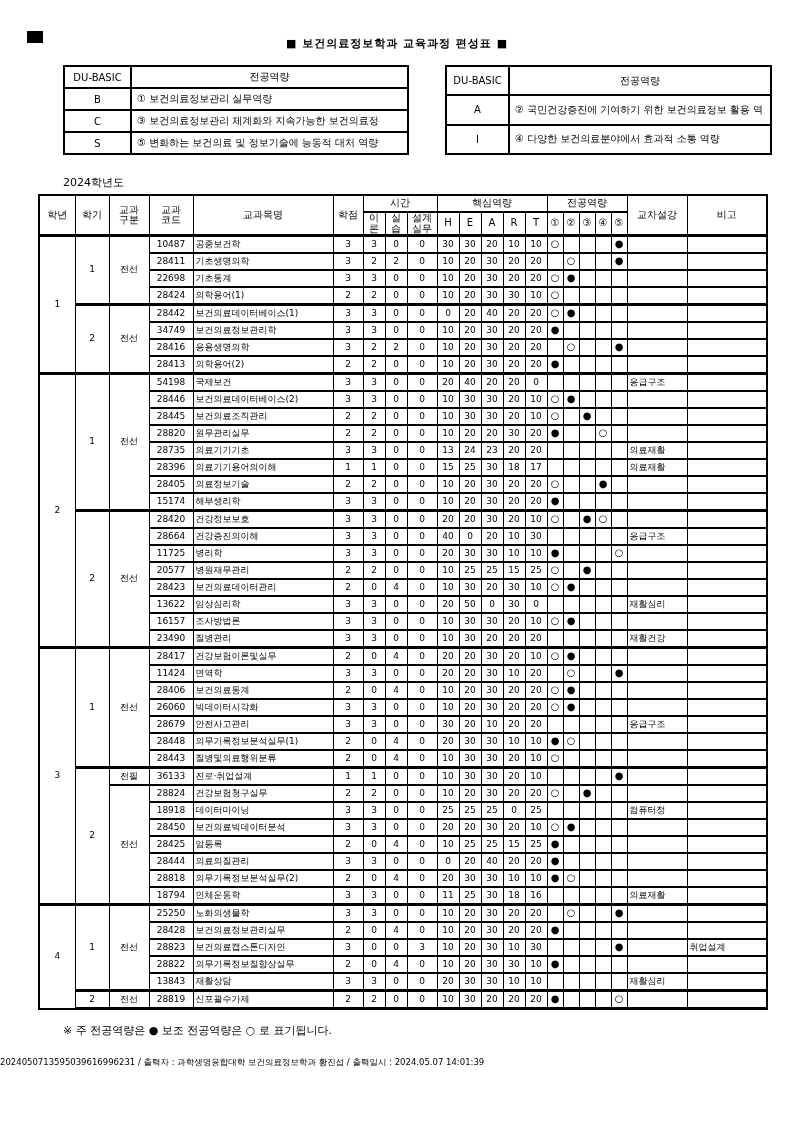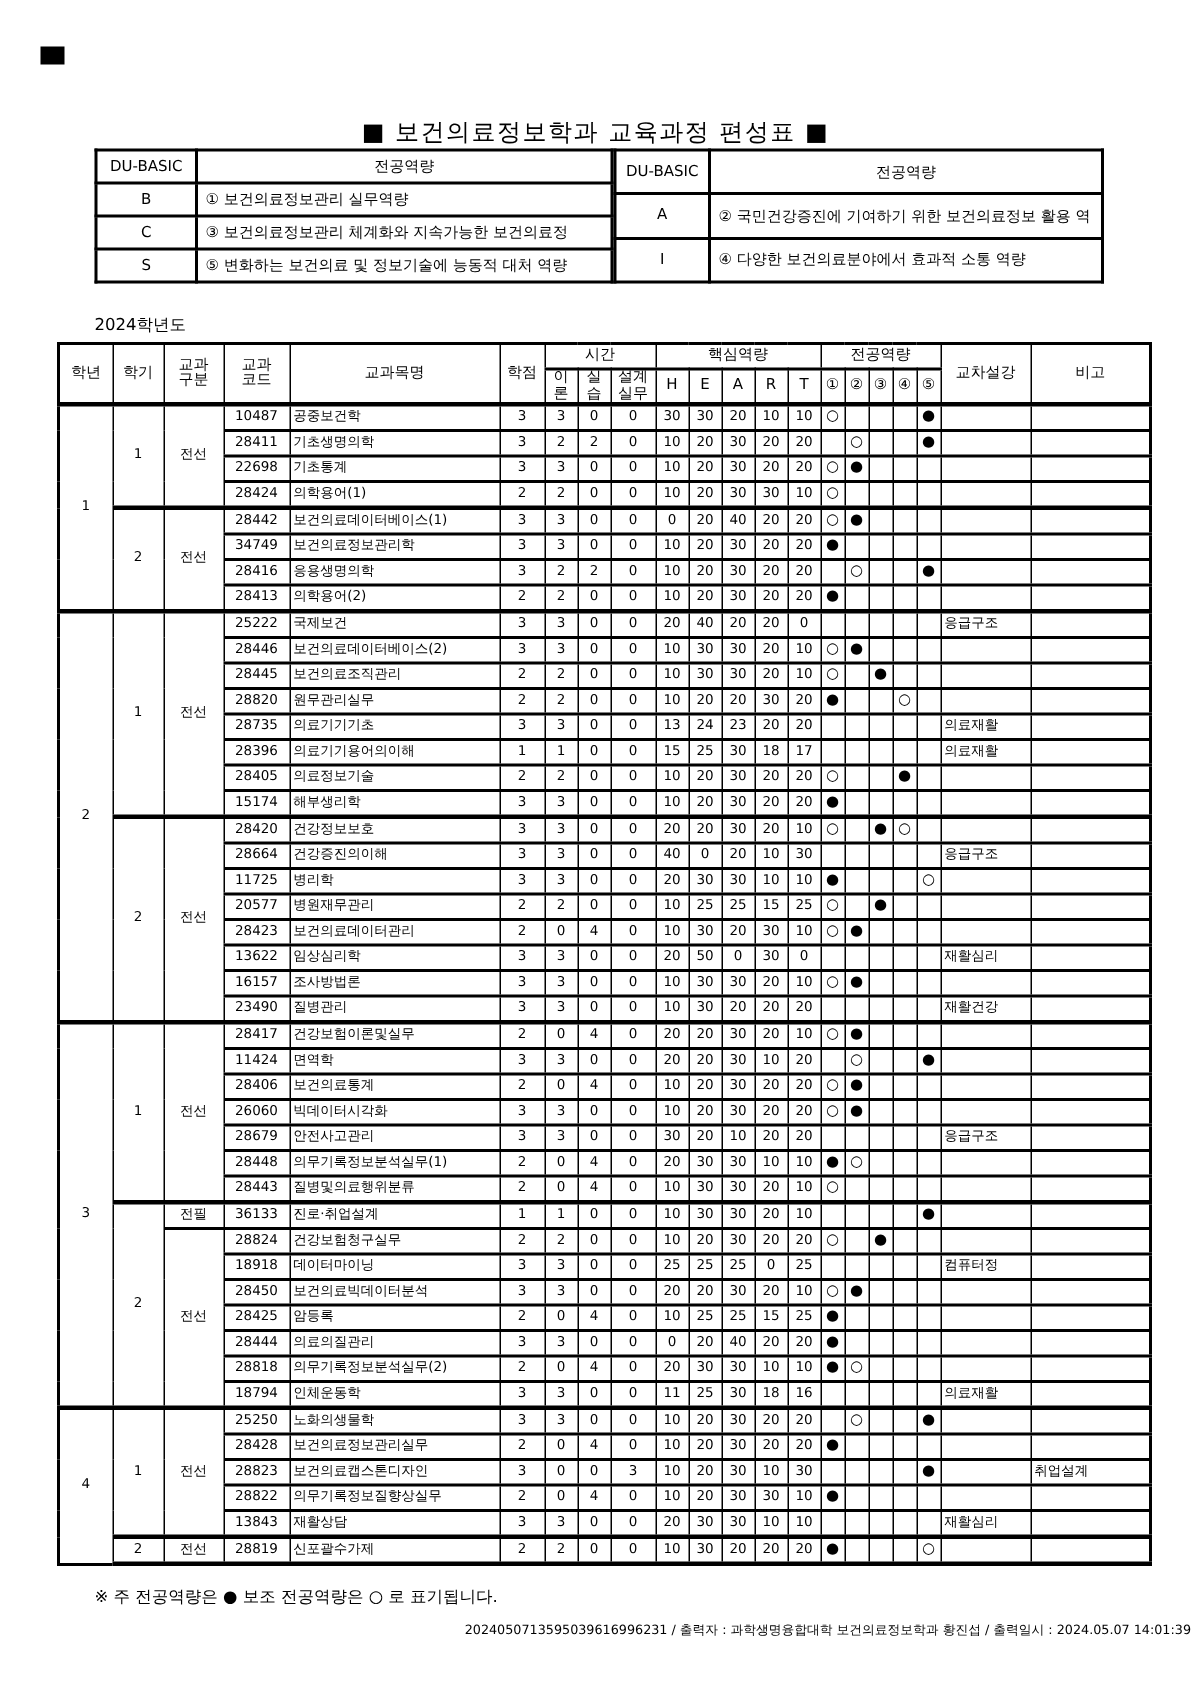--- a/index.html
+++ b/index.html
@@ -10,7 +10,7 @@
     position:relative; overflow:hidden;
   }
   .scan-mark { position:absolute; left:27px; top:31px; width:16px; height:12px; background:#000; }
-  .title { margin-top:78px; text-align:center; font-size:16px; font-weight:normal; letter-spacing:1px; }
+  .title { margin-top:36px; text-align:center; font-size:11px; font-weight:bold; letter-spacing:1px; }
 
   
   .comp-wrap { display:flex; margin:0 0 0 63px; }

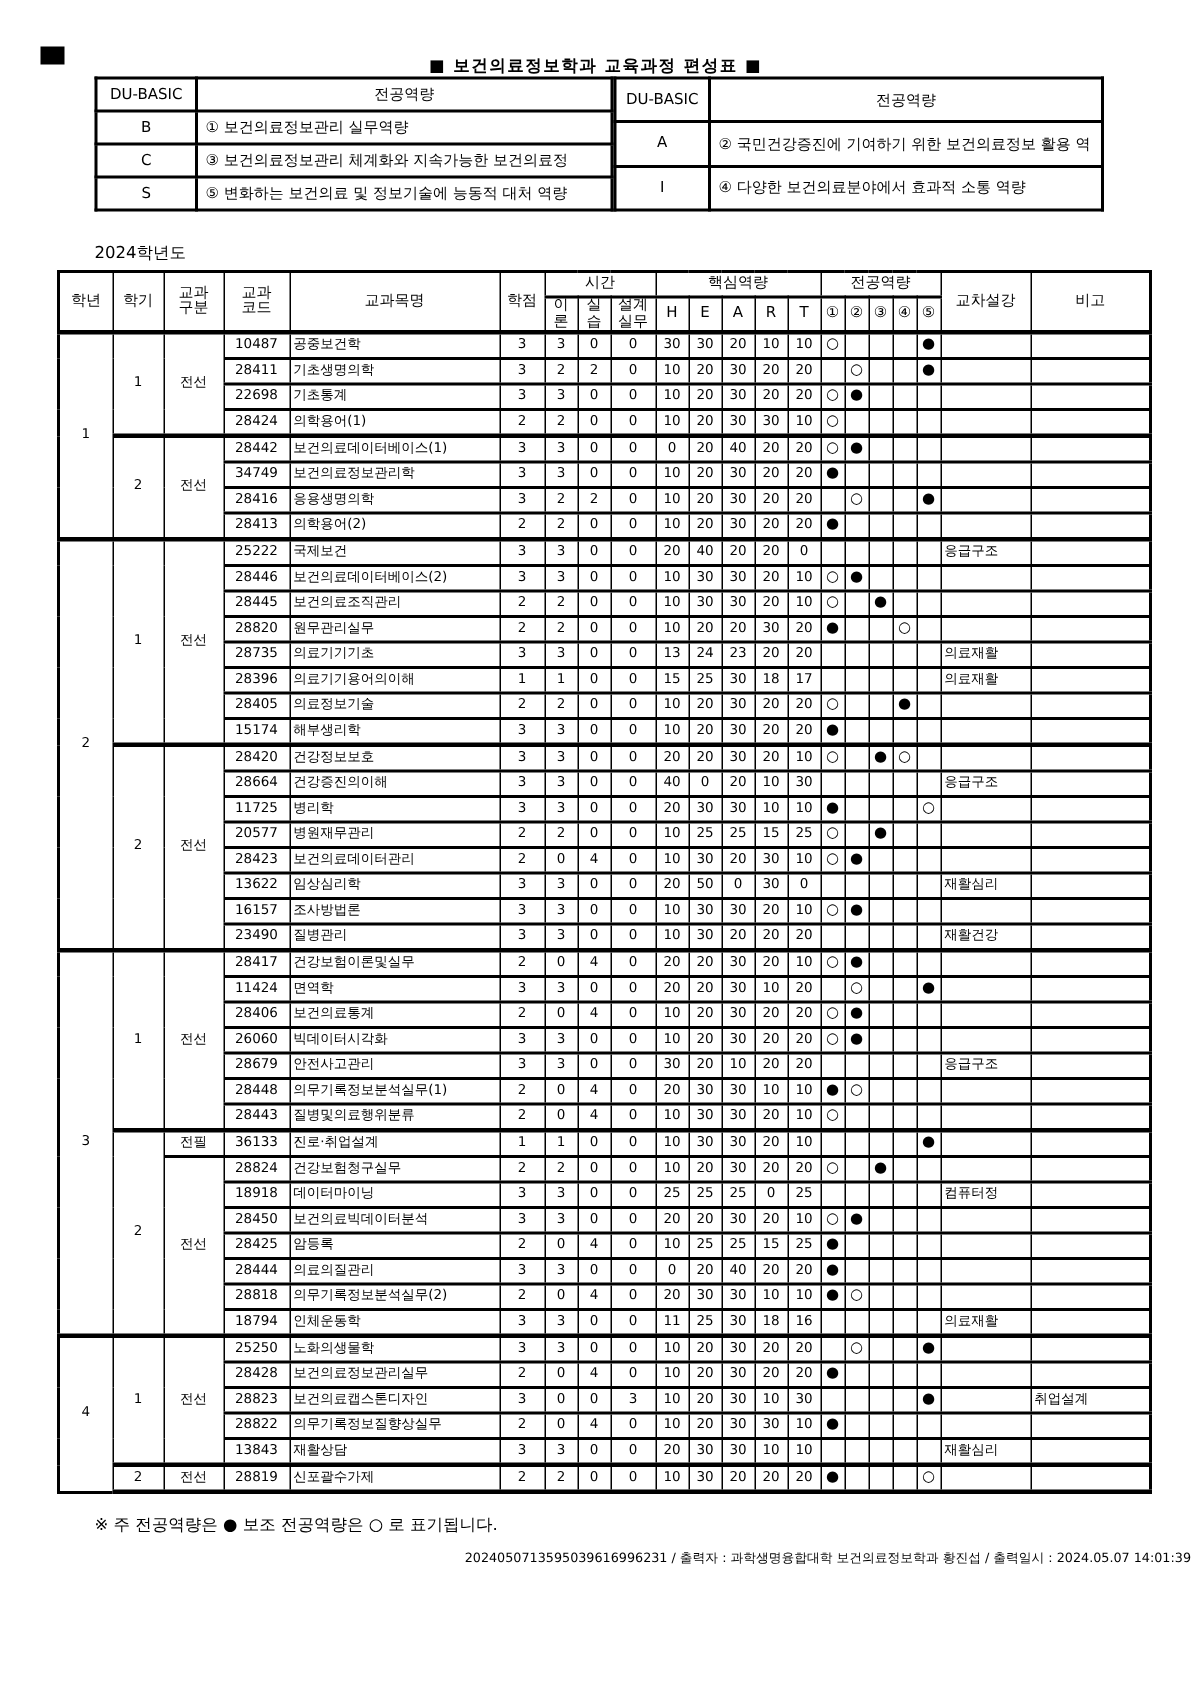--- a/index.html
+++ b/index.html
@@ -13,7 +13,7 @@
   .title { margin-top:36px; text-align:center; font-size:11px; font-weight:bold; letter-spacing:1px; }
 
   
-  .comp-wrap { display:flex; margin:0 0 0 63px; }
+  .comp-wrap { display:flex; margin:14px 0 0 63px;gap:36px; }
   table.comp { border-collapse:collapse; table-layout:fixed; }
   .comp th, .comp td {
     border:2px solid #000; font-size:10px; height:16px;

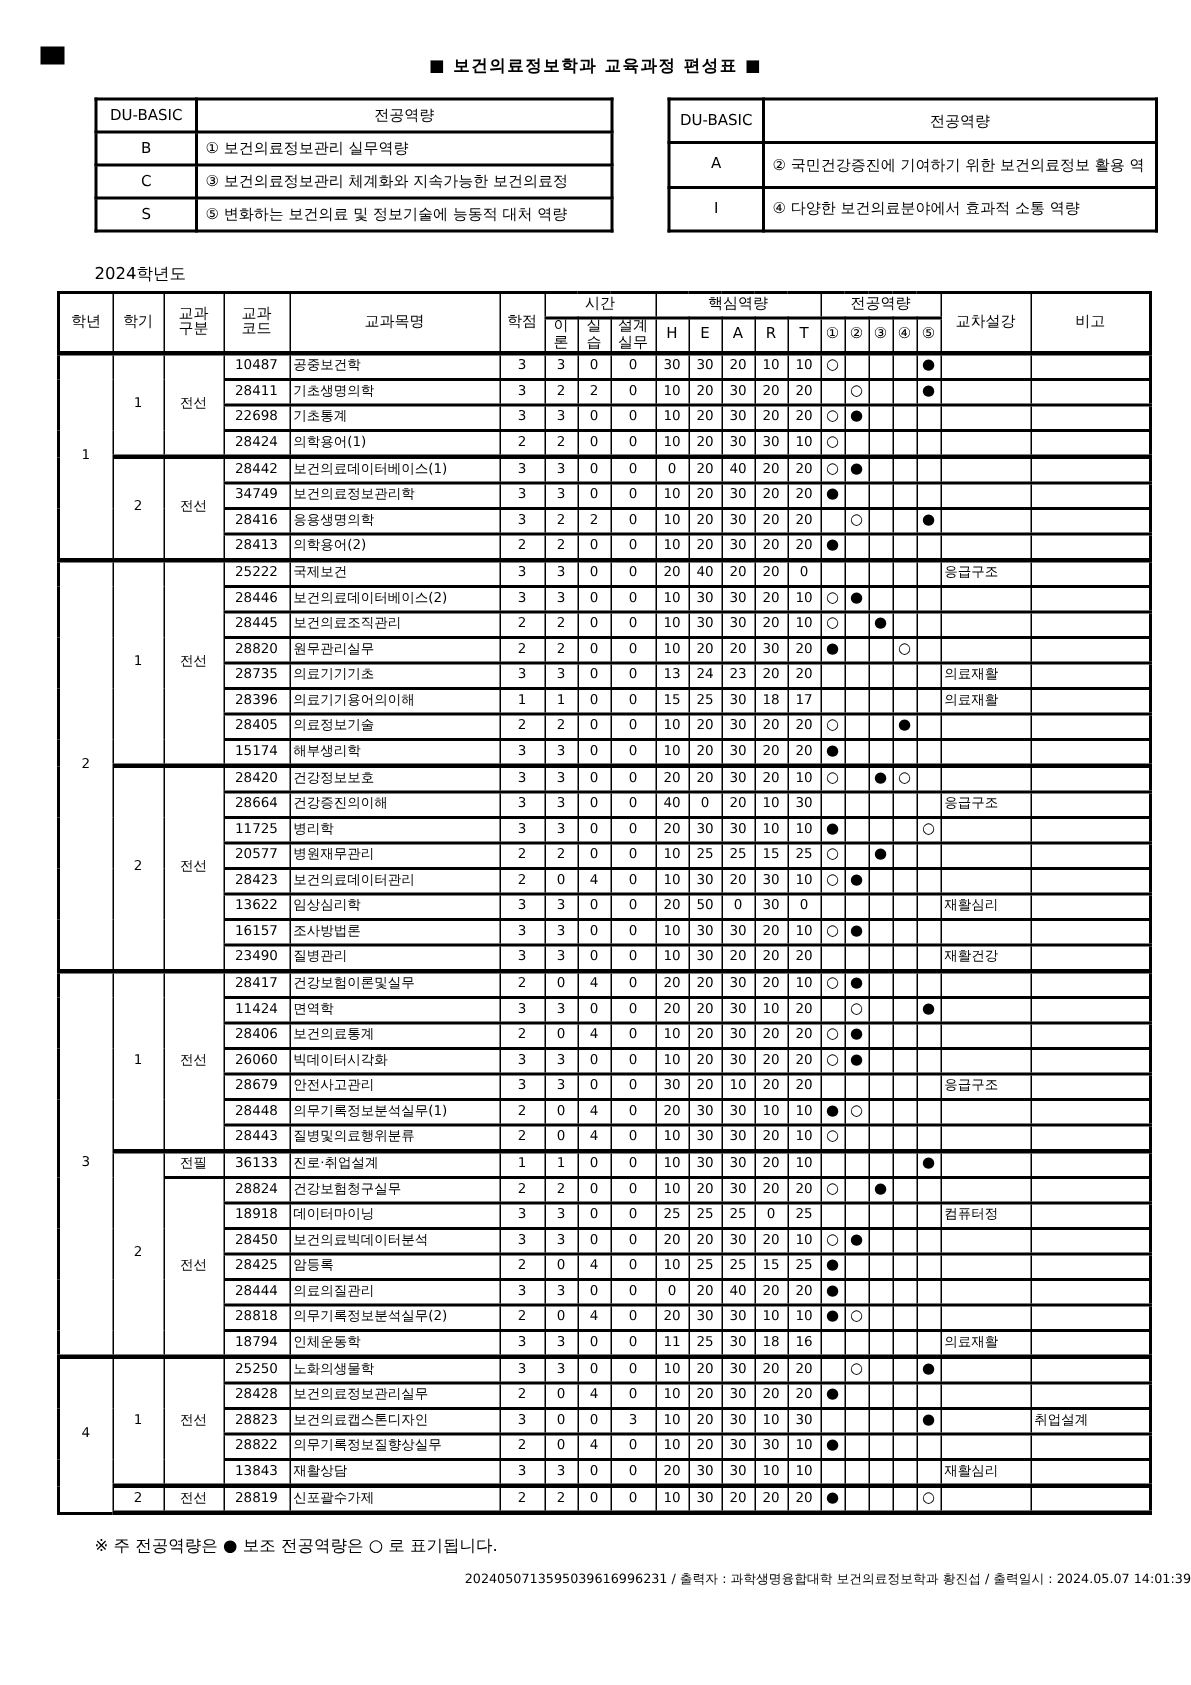--- a/index.html
+++ b/index.html
@@ -327,7 +327,7 @@
         <td rowspan="16">2</td>
         <td rowspan="8">1</td>
         <td rowspan="8">전선</td>
-        <td>25222</td>
+        <td>54198</td>
         <td class="l">국제보건</td>
         <td>3</td>
         <td>3</td>

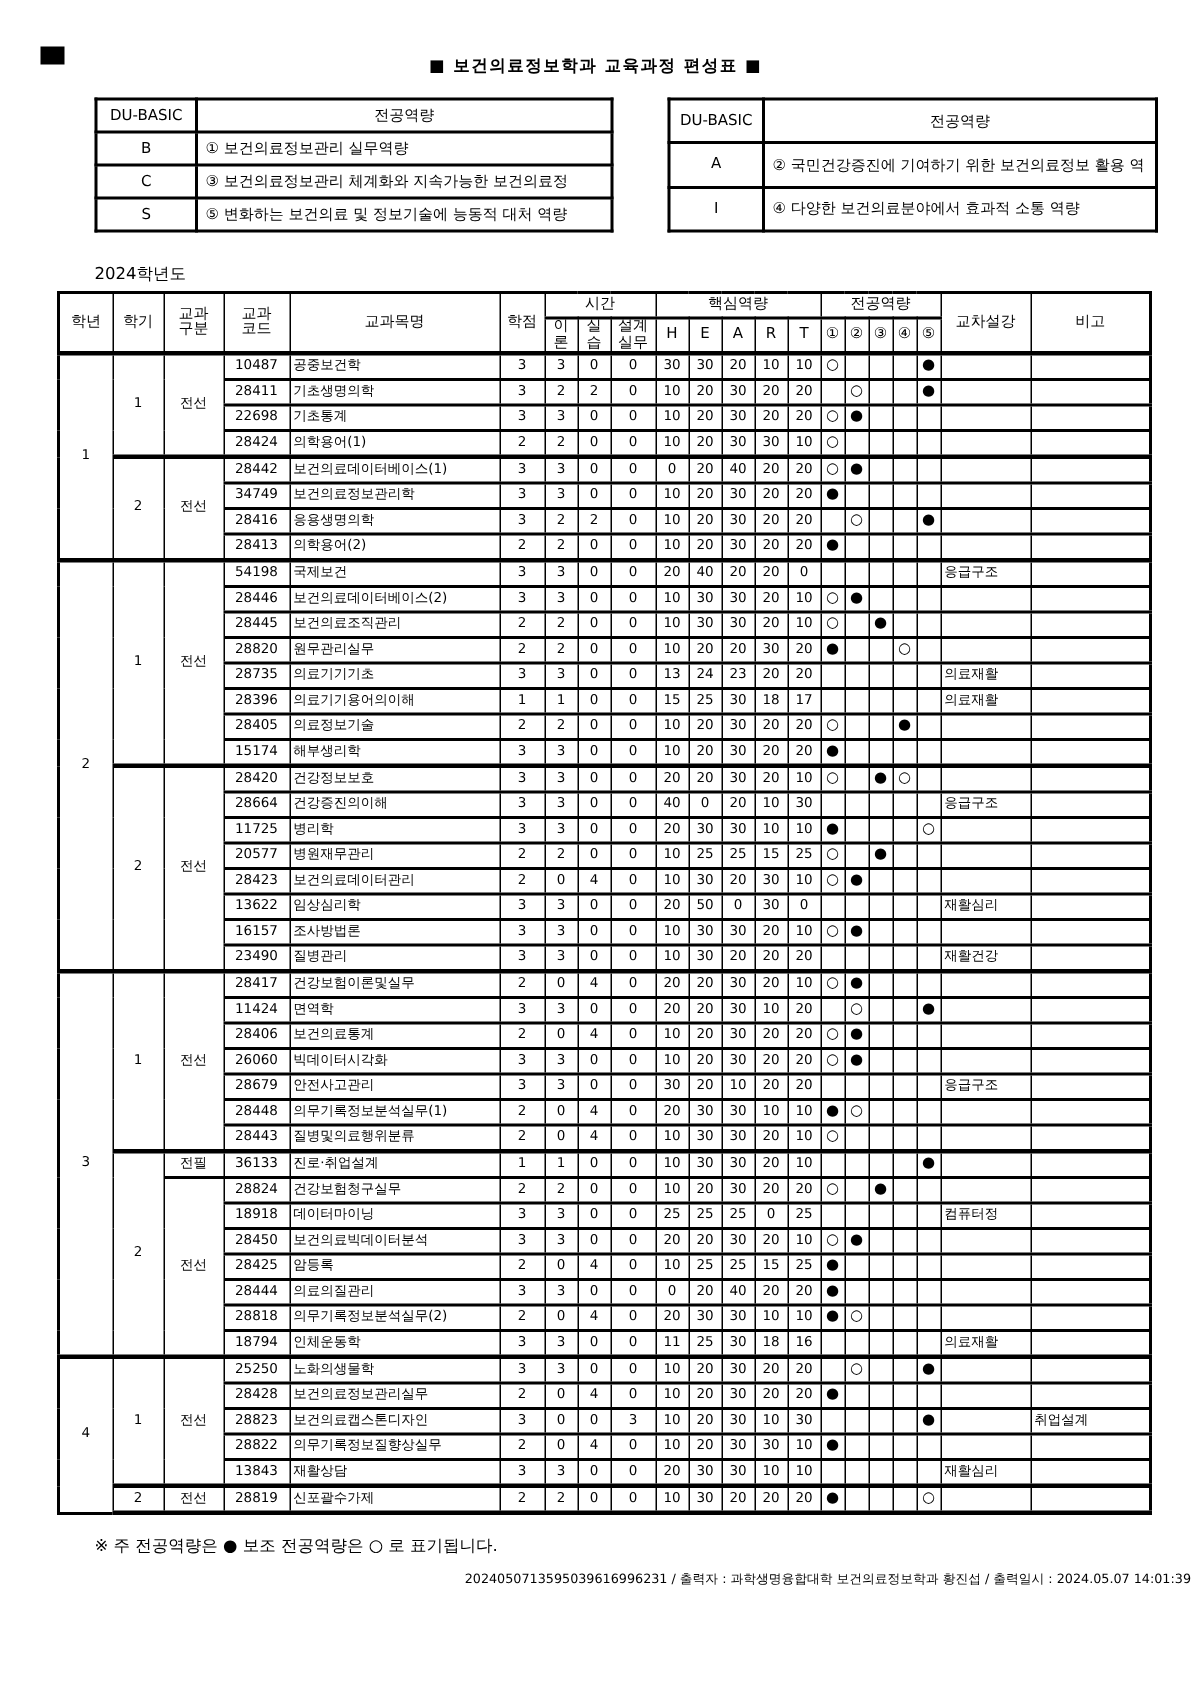--- a/index.html
+++ b/index.html
@@ -40,7 +40,7 @@
   .main tr:last-child td { border-bottom:3px solid #000; }
 
   .footnote { margin:13px 0 0 63px; font-size:11px; }
-  .print-info { margin-top:9px; text-align:right; font-size:8.5px; }
+  .print-info { margin-top:19px; text-align:left; font-size:8.5px; }
 </style>
 </head>
 <body>

